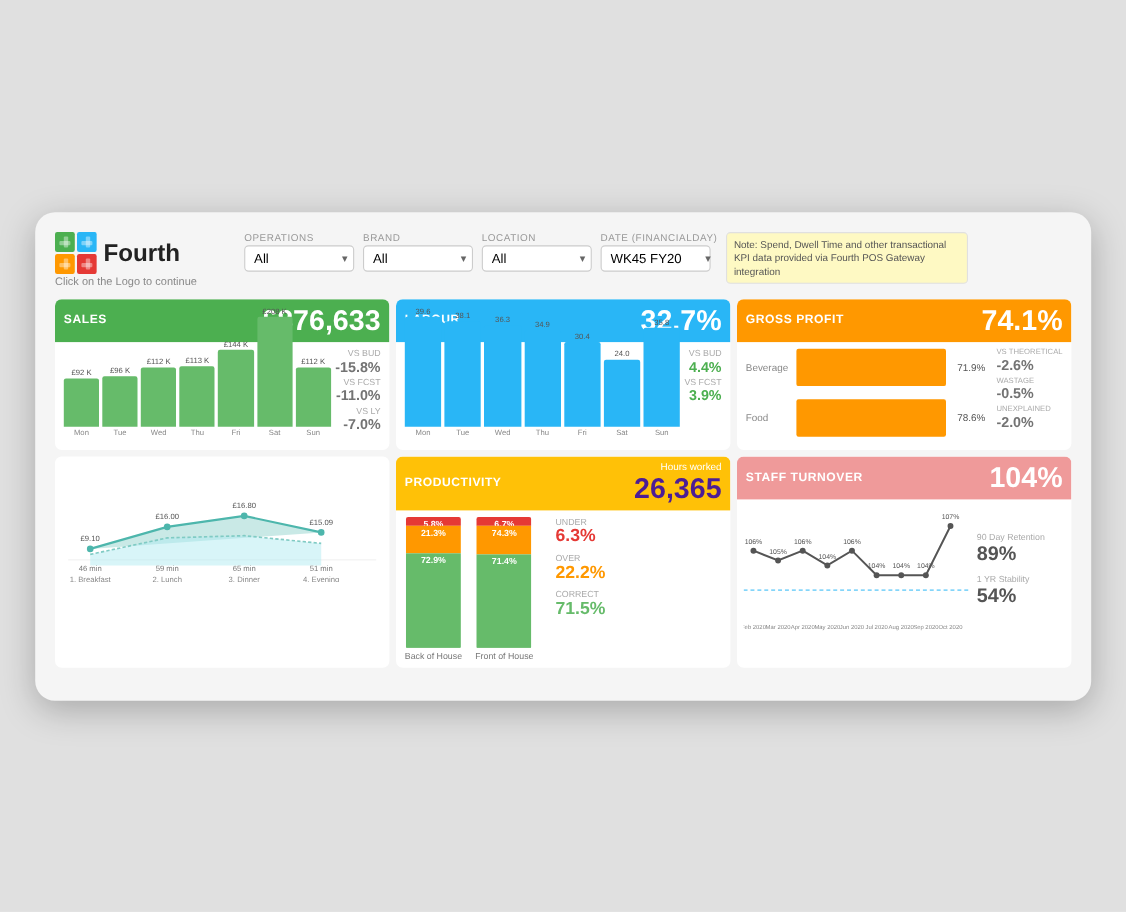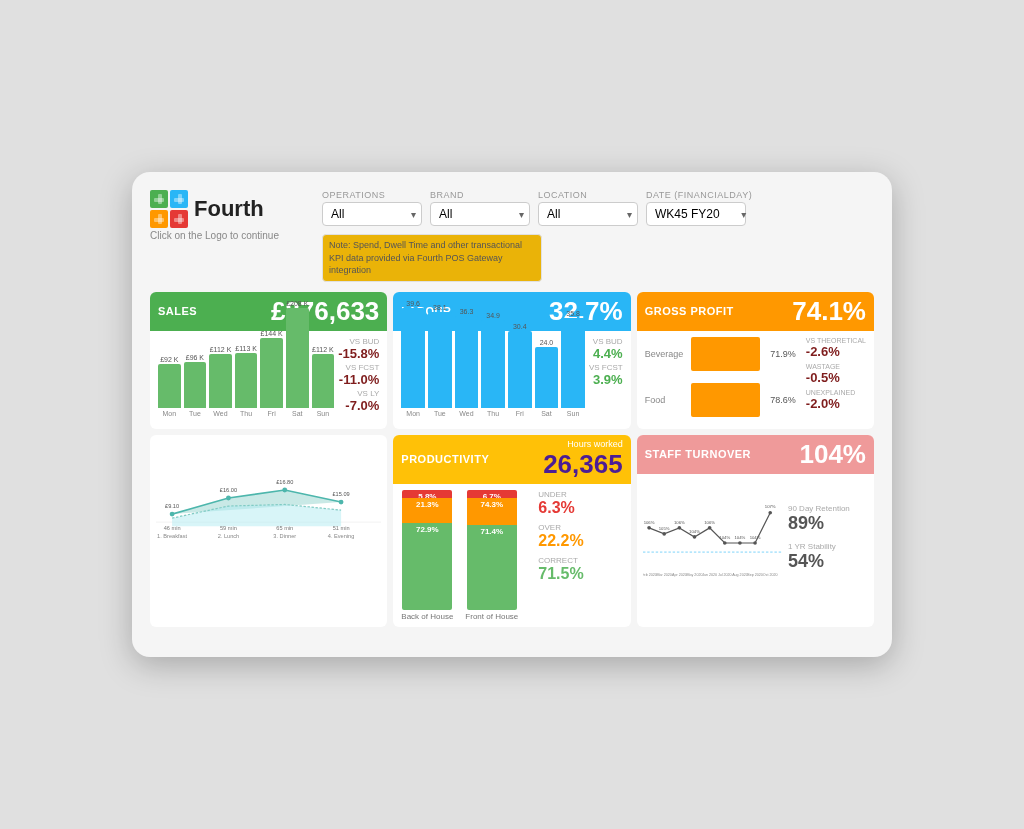--- a/index.html
+++ b/index.html
@@ -15,7 +15,7 @@
       background: #f5f5f5;
       border-radius: 18px;
       box-shadow: 0 8px 32px rgba(0,0,0,0.25);
-      width: 760px;
+      width: 960px;
       padding: 18px;
     }
     .header {

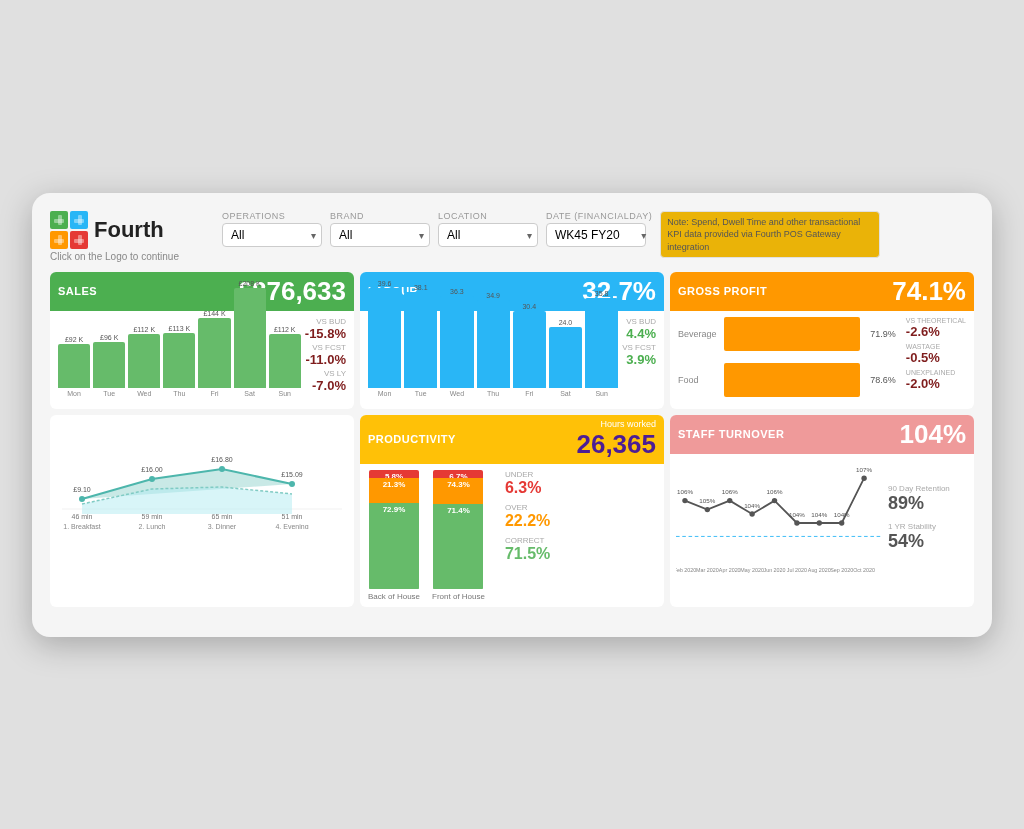--- a/index.html
+++ b/index.html
@@ -96,7 +96,7 @@
       padding: 4px 6px;
       border: 1px solid #e0e0e0;
       border-radius: 4px;
-      background: #eab308;
+      background: #fef9c3;
       line-height: 1.4;
     }
     .dashboard-grid {

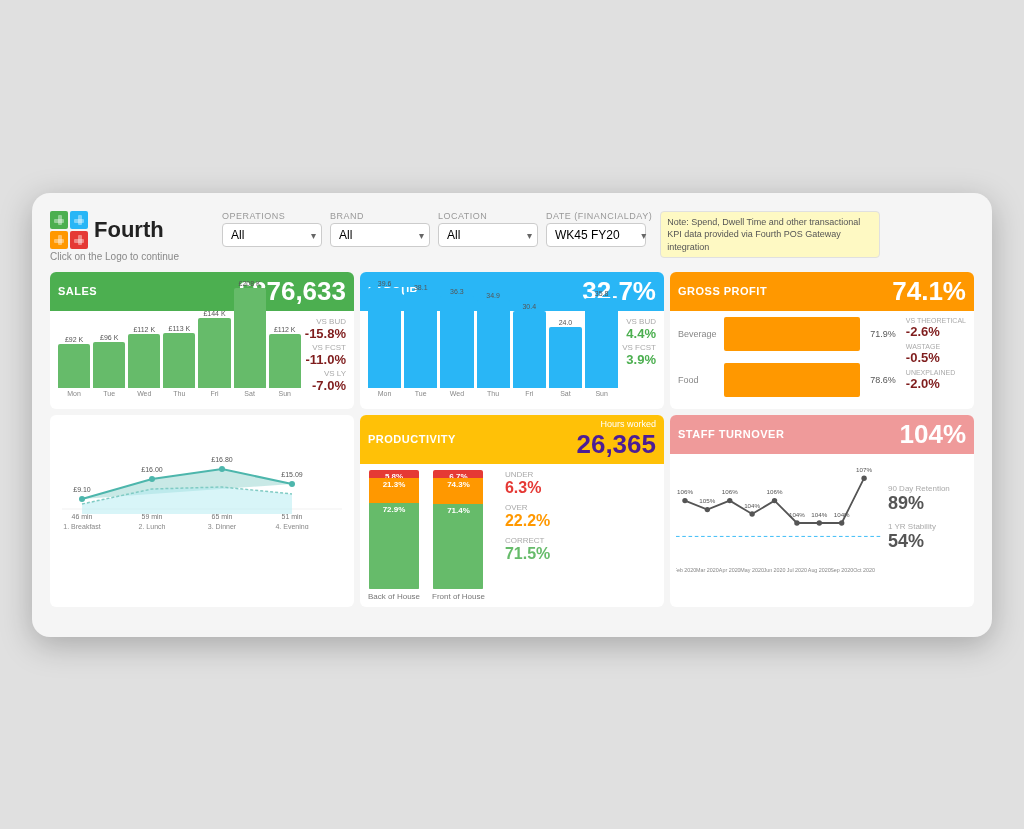--- a/index.html
+++ b/index.html
@@ -292,7 +292,7 @@
     }
     .var-item { }
     .var-label { font-size: 8px; color: #aaa; text-transform: uppercase; }
-    .var-val { font-size: 13px; font-weight: bold; color: #7f1d1d; }
+    .var-val { font-size: 13px; font-weight: bold; color: #737373; }
     .var-val.pos { color: #4caf50; }
   </style>
 </head>

